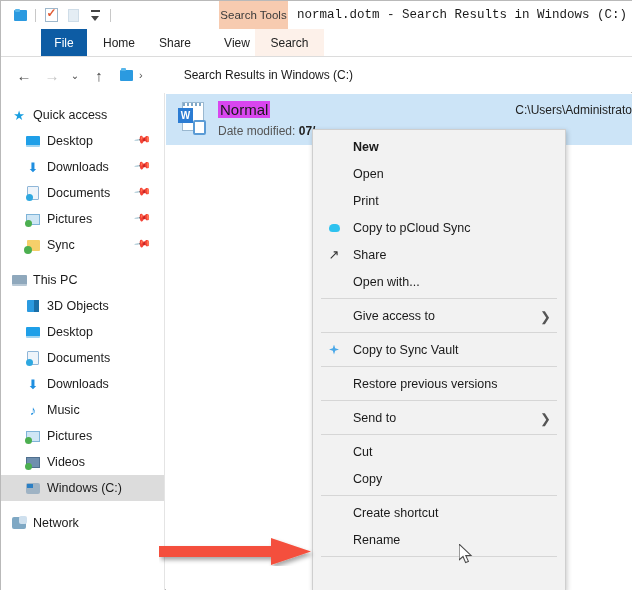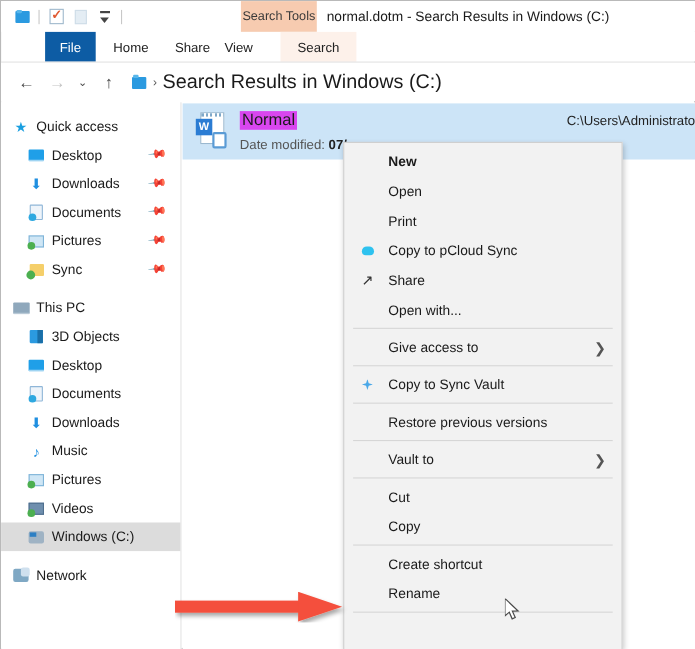--- a/index.html
+++ b/index.html
@@ -74,7 +74,7 @@
   .window-title {
     position: absolute; left: 296px; top: 0px; height: 28px;
     display: flex; align-items: center;
-    font-size: 12.5px; color: #1a1a1a;
+    font-size: 12.5px; color: #1a1a1a; font-family: Liberation Mono, monospace;
   }
 
   

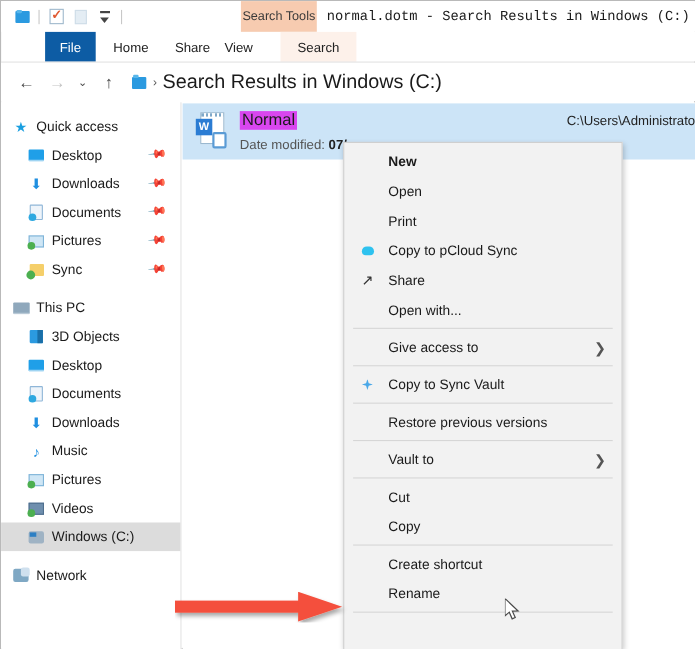--- a/index.html
+++ b/index.html
@@ -93,7 +93,7 @@
   }
   .tab-home  { left: 56px;  width: 52px; }
   .tab-share { left: 112px; width: 52px; }
-  .tab-view  { left: 156px; width: 48px; justify-content: center; }
+  .tab-view  { left: 176px; width: 48px; justify-content: center; }
   .tab-search{ left: 218px; width: 69px; background: #fdf1ea; }
   .ribbon-underline {
     position: absolute; left: 0; top: 55px; width: 632px; height: 1px;

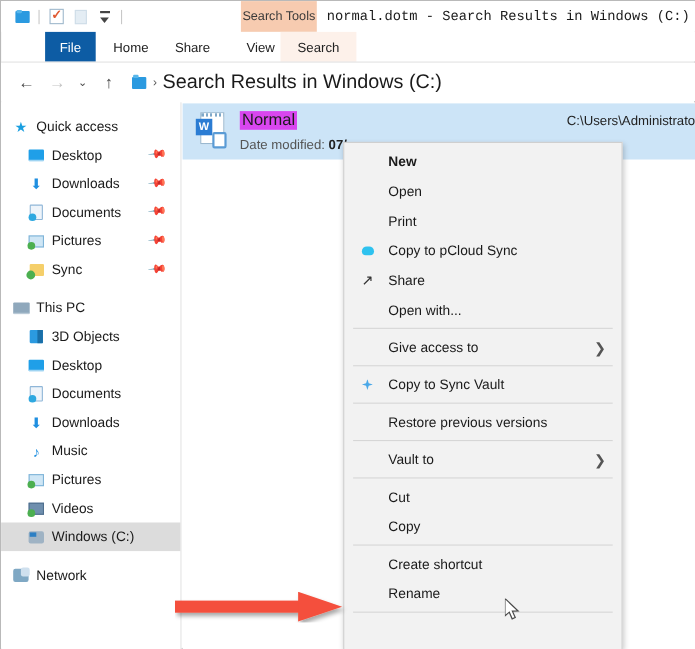--- a/index.html
+++ b/index.html
@@ -130,7 +130,7 @@
     width: 5px; height: 3px; background: #58b6ea; border-radius: 1px;
   }
   .addr-chev { font-size: 11px; color: #555; }
-  .addr-text { font-size: 18px; color: #1a1a1a; }
+  .addr-text { font-size: 12px; color: #1a1a1a; margin-left: 36px; }
 
   
   .sidebar {

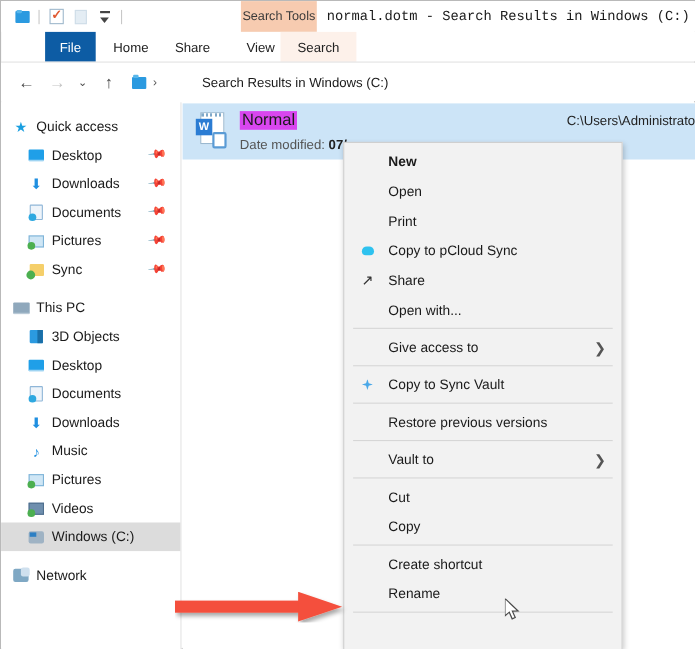--- a/index.html
+++ b/index.html
@@ -553,7 +553,7 @@
     <div class="ctx-sep"></div>
 
     <div class="ctx-item">
-      <span>Vault to</span>
+      <span>Send to</span>
       <span class="ctx-arrow">❯</span>
     </div>
 

